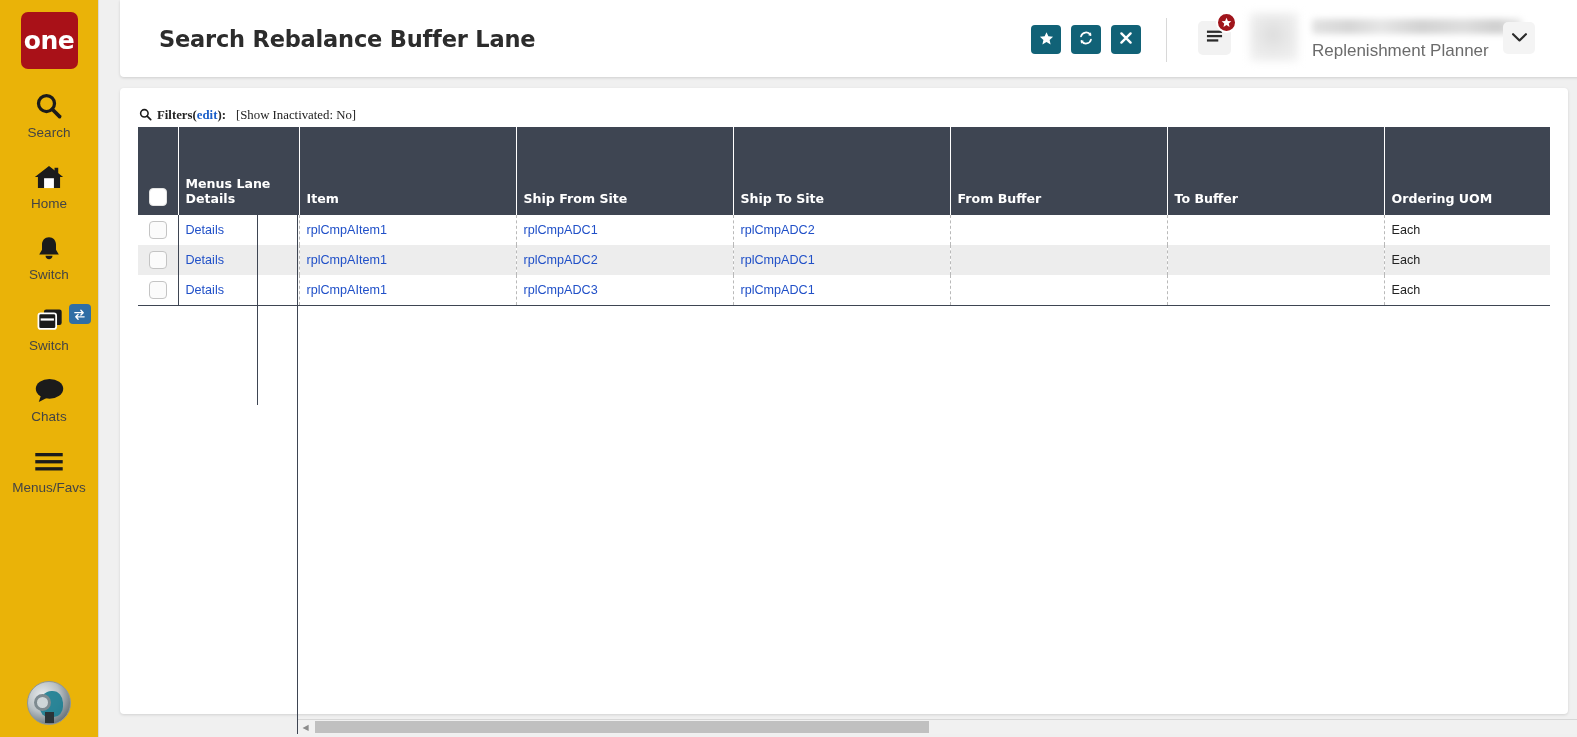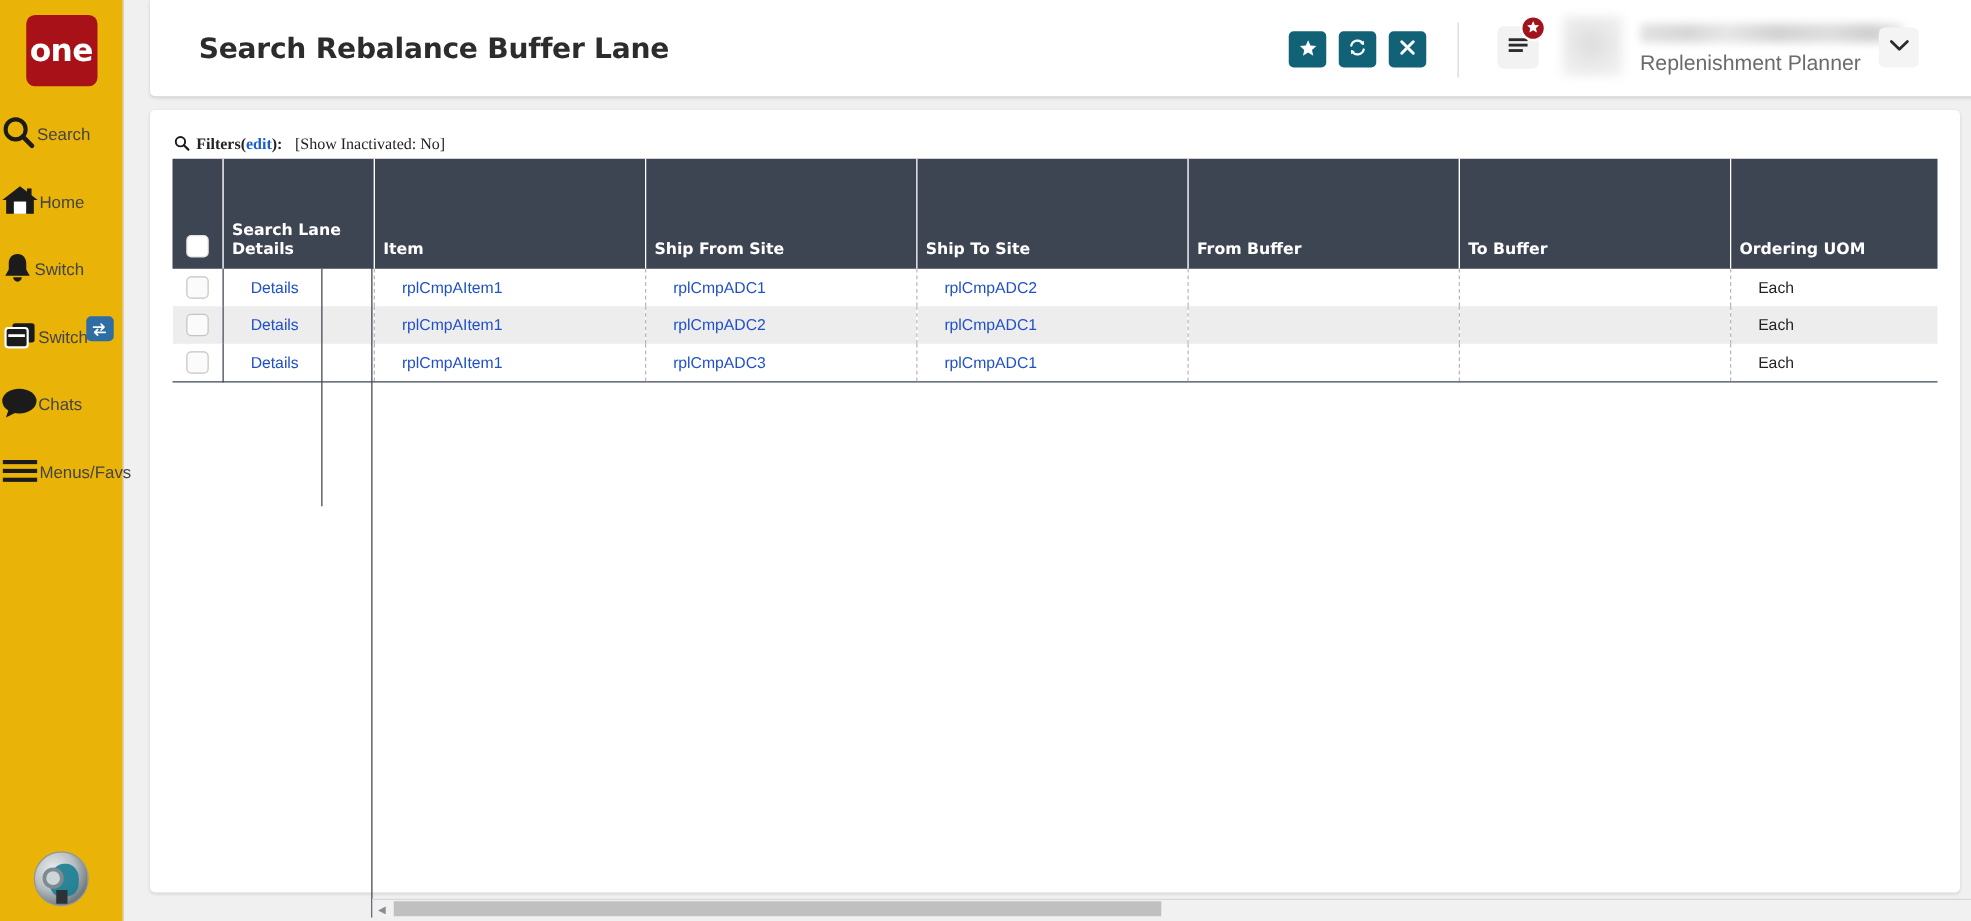--- a/index.html
+++ b/index.html
@@ -28,7 +28,7 @@
   }
   .nav-item {
     width: 99px; margin-top: 20px;
-    display: flex; align-items: center;
+    display: flex; flex-direction: column; align-items: center;
     cursor: pointer; position: relative;
   }
   .nav-icon { height: 34px; display: flex; align-items: center; justify-content: center; }

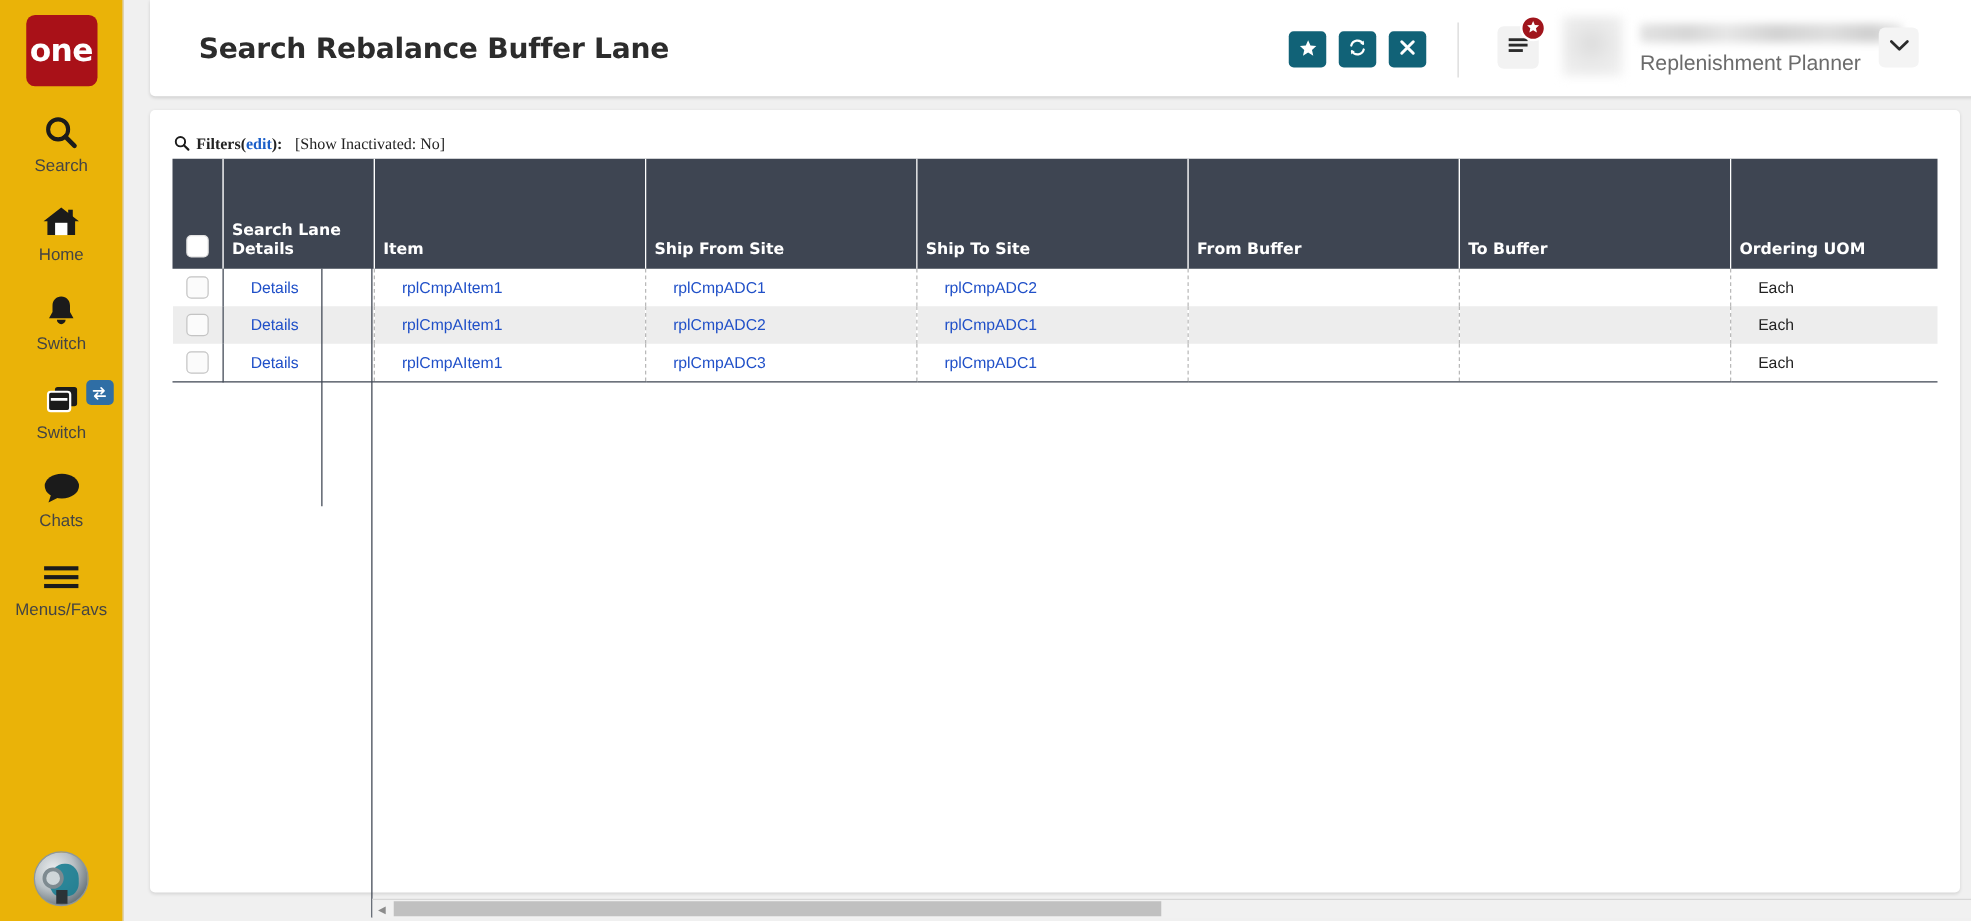--- a/index.html
+++ b/index.html
@@ -395,7 +395,7 @@
             <th class="cbcol">
               <span class="chk hdr"></span>
             </th>
-            <th>Search Lane Details</th>
+            <th>Menus Lane Details</th>
             <th>Item</th>
             <th>Ship From Site</th>
             <th>Ship To Site</th>

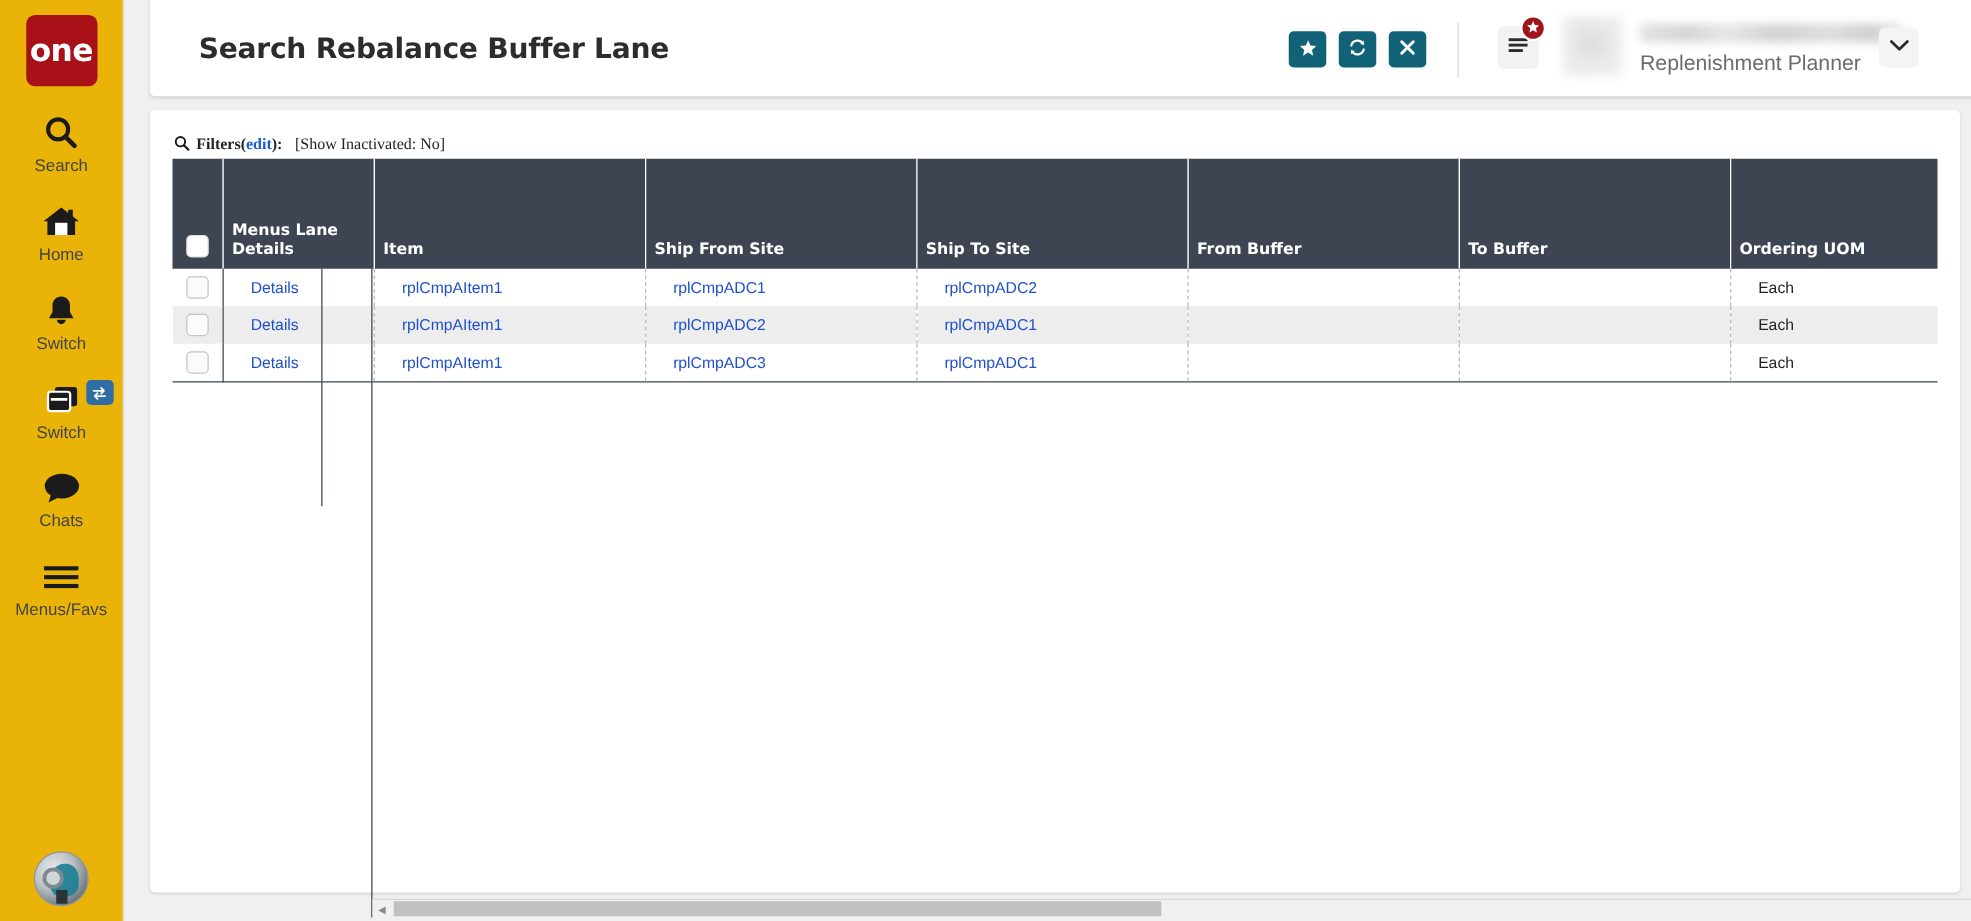--- a/index.html
+++ b/index.html
@@ -165,7 +165,7 @@
   #grid thead th:last-child { border-right: none; }
   #grid tbody td {
     height: 30px; font-size: 12.6px; color: #222;
-    padding: 0 0 0 22px;
+    padding: 0 0 0 7px;
     border-right: 1px dashed #b9b9b9;
     border-bottom: none; background: #fff;
     white-space: nowrap; overflow: hidden; margin-top: 17px;

